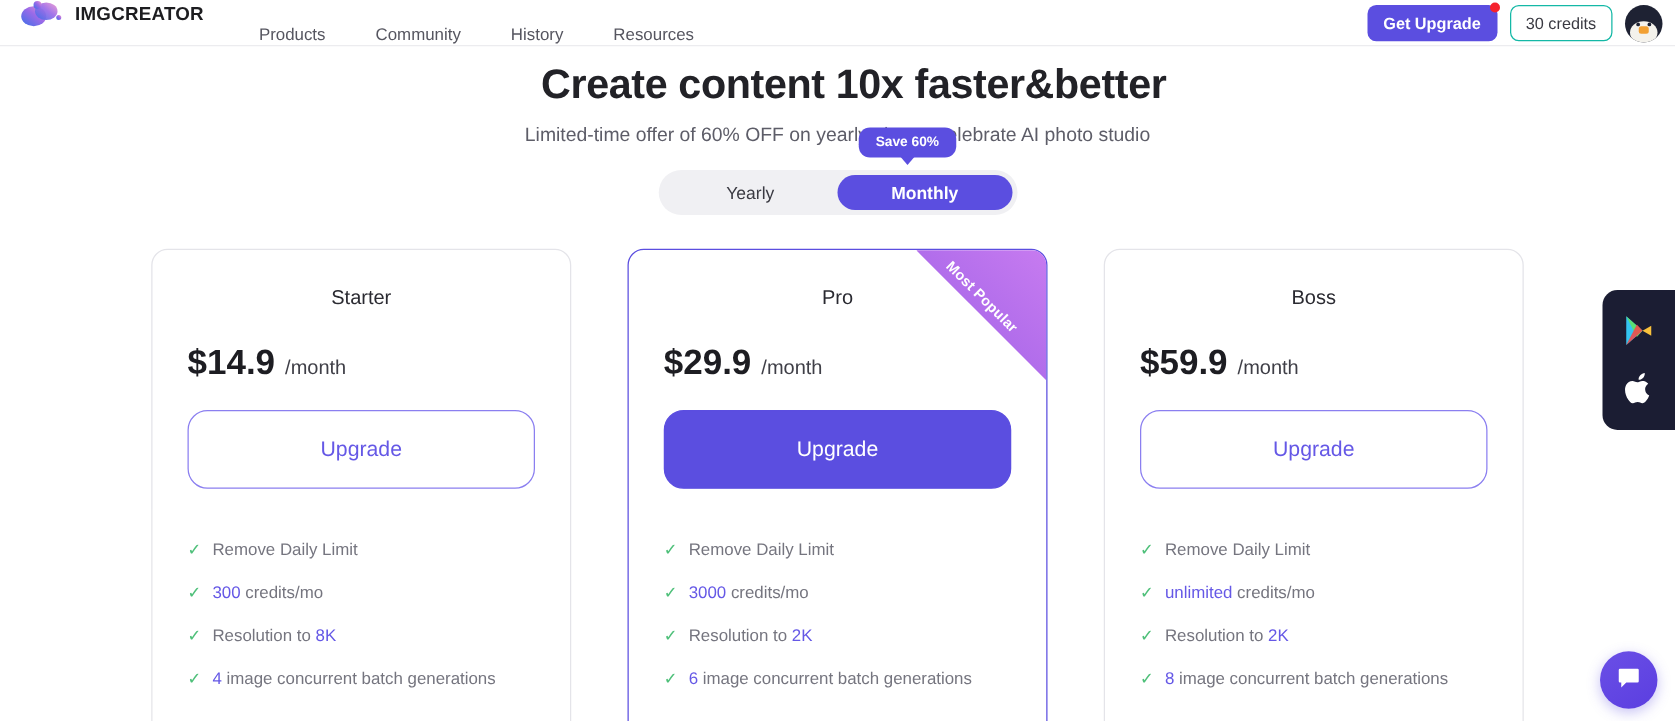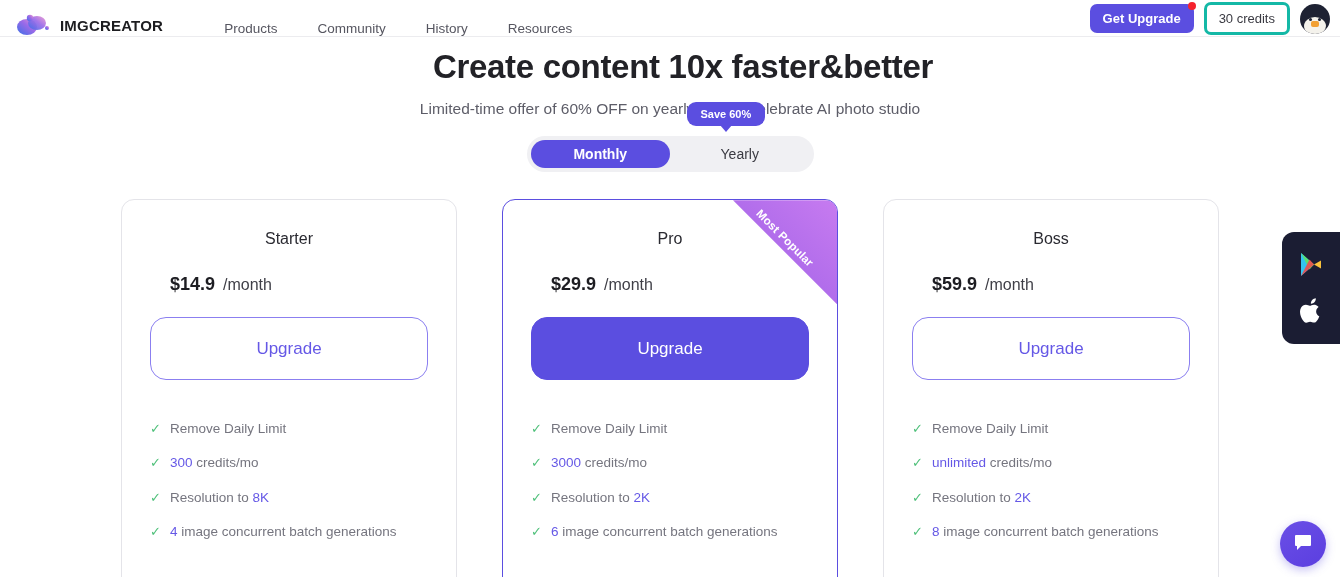--- a/index.html
+++ b/index.html
@@ -17,9 +17,8 @@
     width: 100%;
     border-bottom: 1px solid #ececef;
     display: flex;
-    align-items: flex-end;
+    align-items: flex-start;
     background: #fff;
-    gap: 17px;
   }
   .brand { display: flex; align-items: center; margin-left: 16px; gap: 8px; }
   .brand-mark { width: 36px; height: 22px; position: relative; }

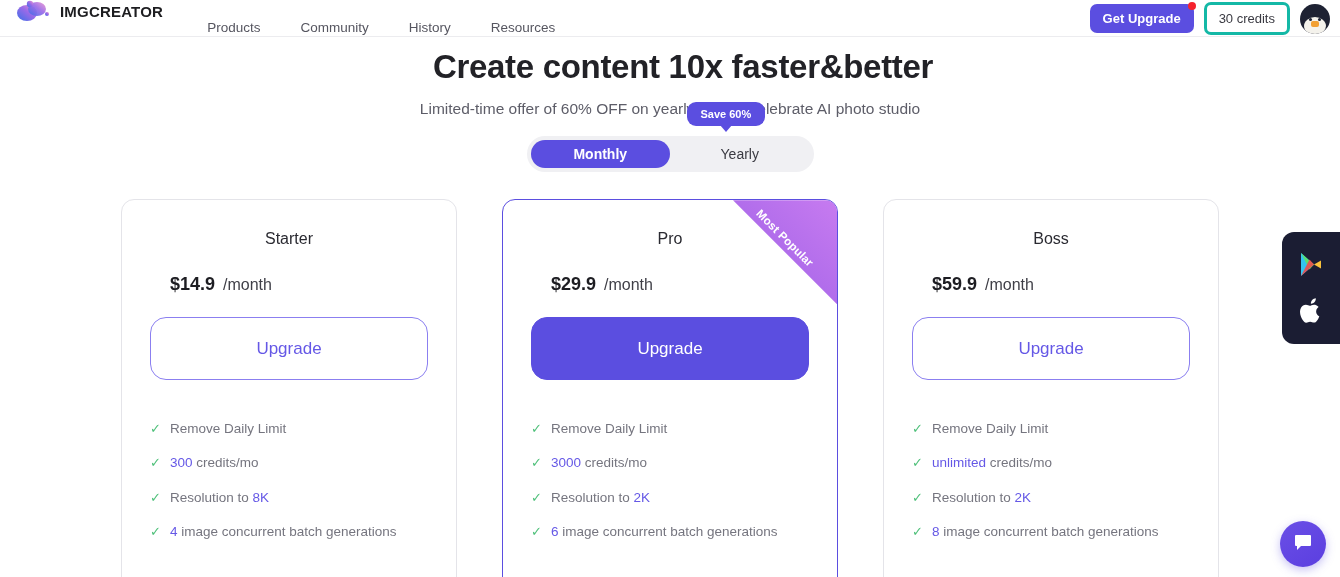--- a/index.html
+++ b/index.html
@@ -50,7 +50,7 @@
   .btn-credit-count {
     background: #fff; color: #3a3a42;
     font-size: 13px;
-    border: 3px solid #14b8a6; border-radius: 7px;
+    border: 1px solid #14b8a6; border-radius: 7px;
     padding: 6px 12px; cursor: pointer; white-space: nowrap;
   }
   .avatar {

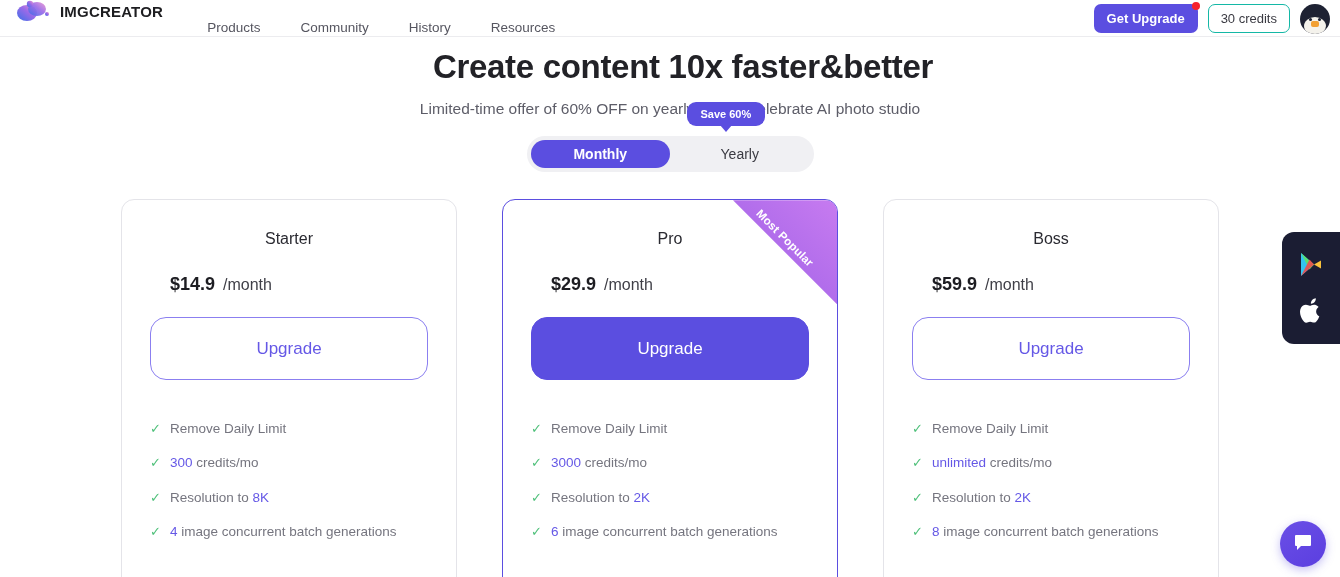--- a/index.html
+++ b/index.html
@@ -267,8 +267,8 @@
 <div class="toggle-wrap">
   <div class="save-badge">Save 60%</div>
   <div class="toggle">
+    <div class="toggle-opt">Yearly</div>
     <div class="toggle-opt active">Monthly</div>
-    <div class="toggle-opt">Yearly</div>
   </div>
 </div>
 

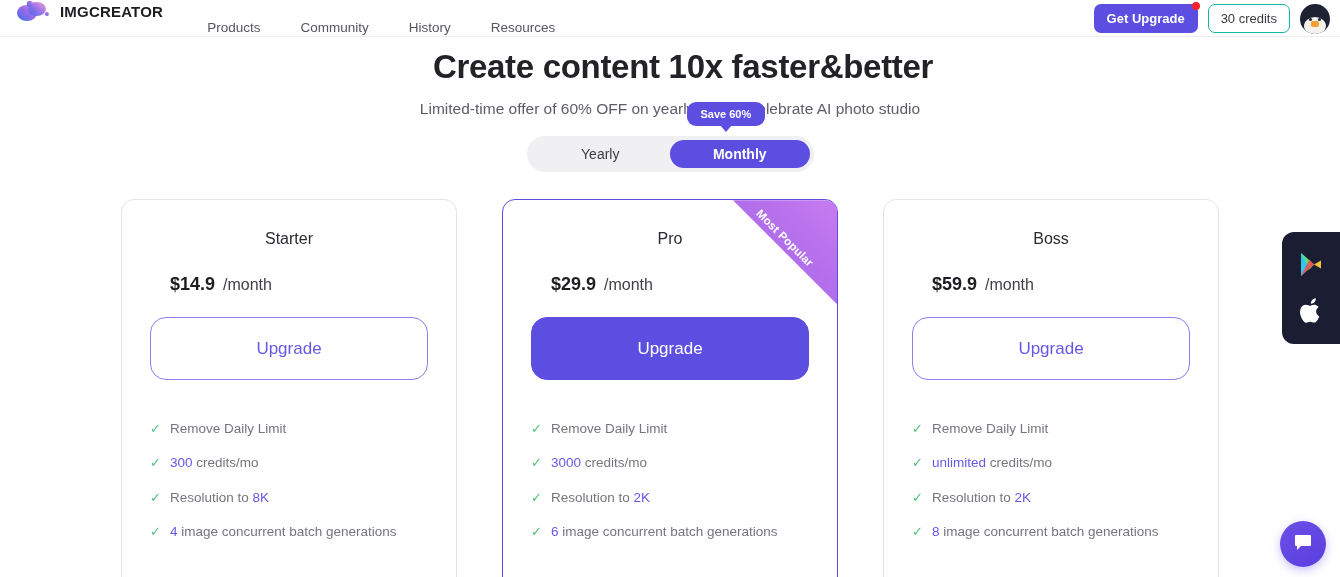--- a/index.html
+++ b/index.html
@@ -166,7 +166,7 @@
     margin-top: 26px;
     display: flex; align-items: baseline; gap: 8px;
   }
-  .price { font-size: 18px; font-weight: 700; color: #1d1d22; margin-left: 20px; }
+  .price { font-size: 28px; font-weight: 700; color: #1d1d22; }
   .price-per { font-size: 16px; color: #3f3f47; }
   .upgrade {
     margin-top: 22px;

